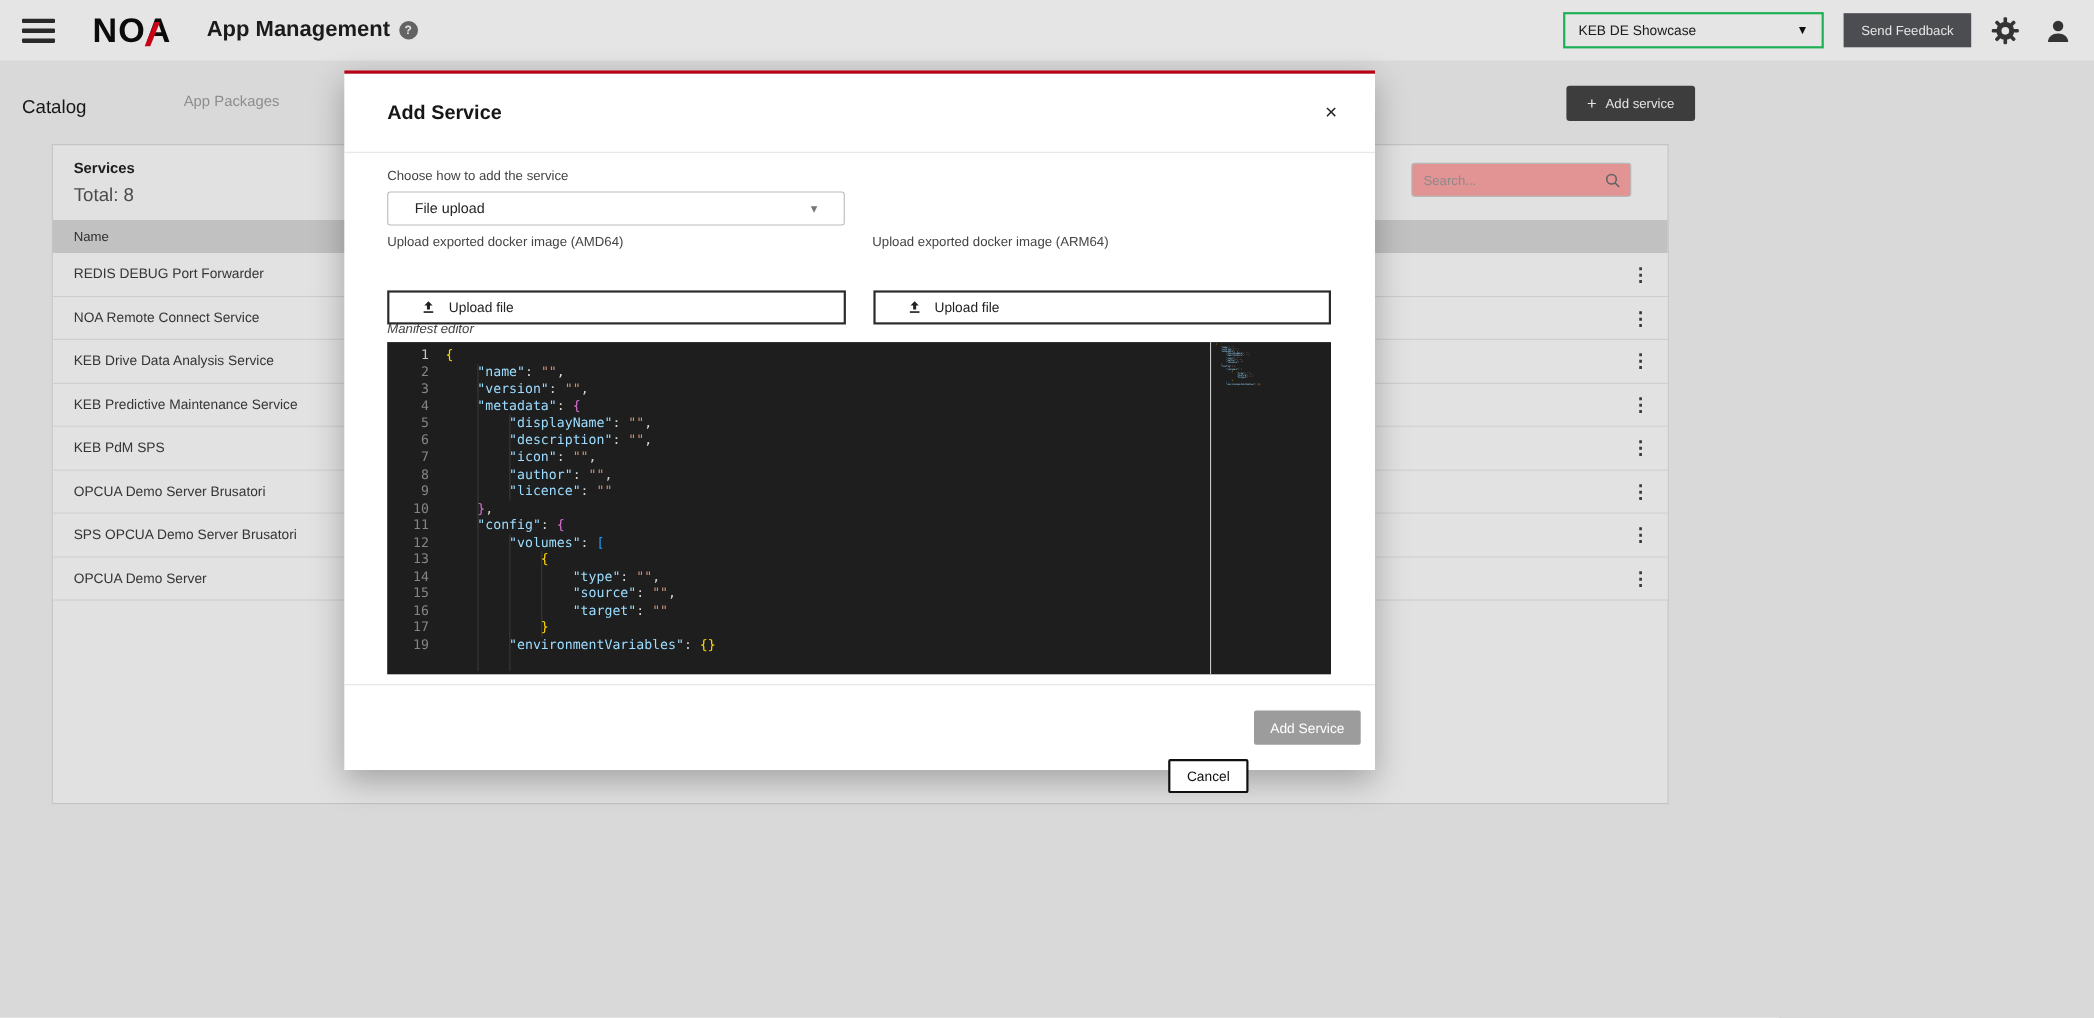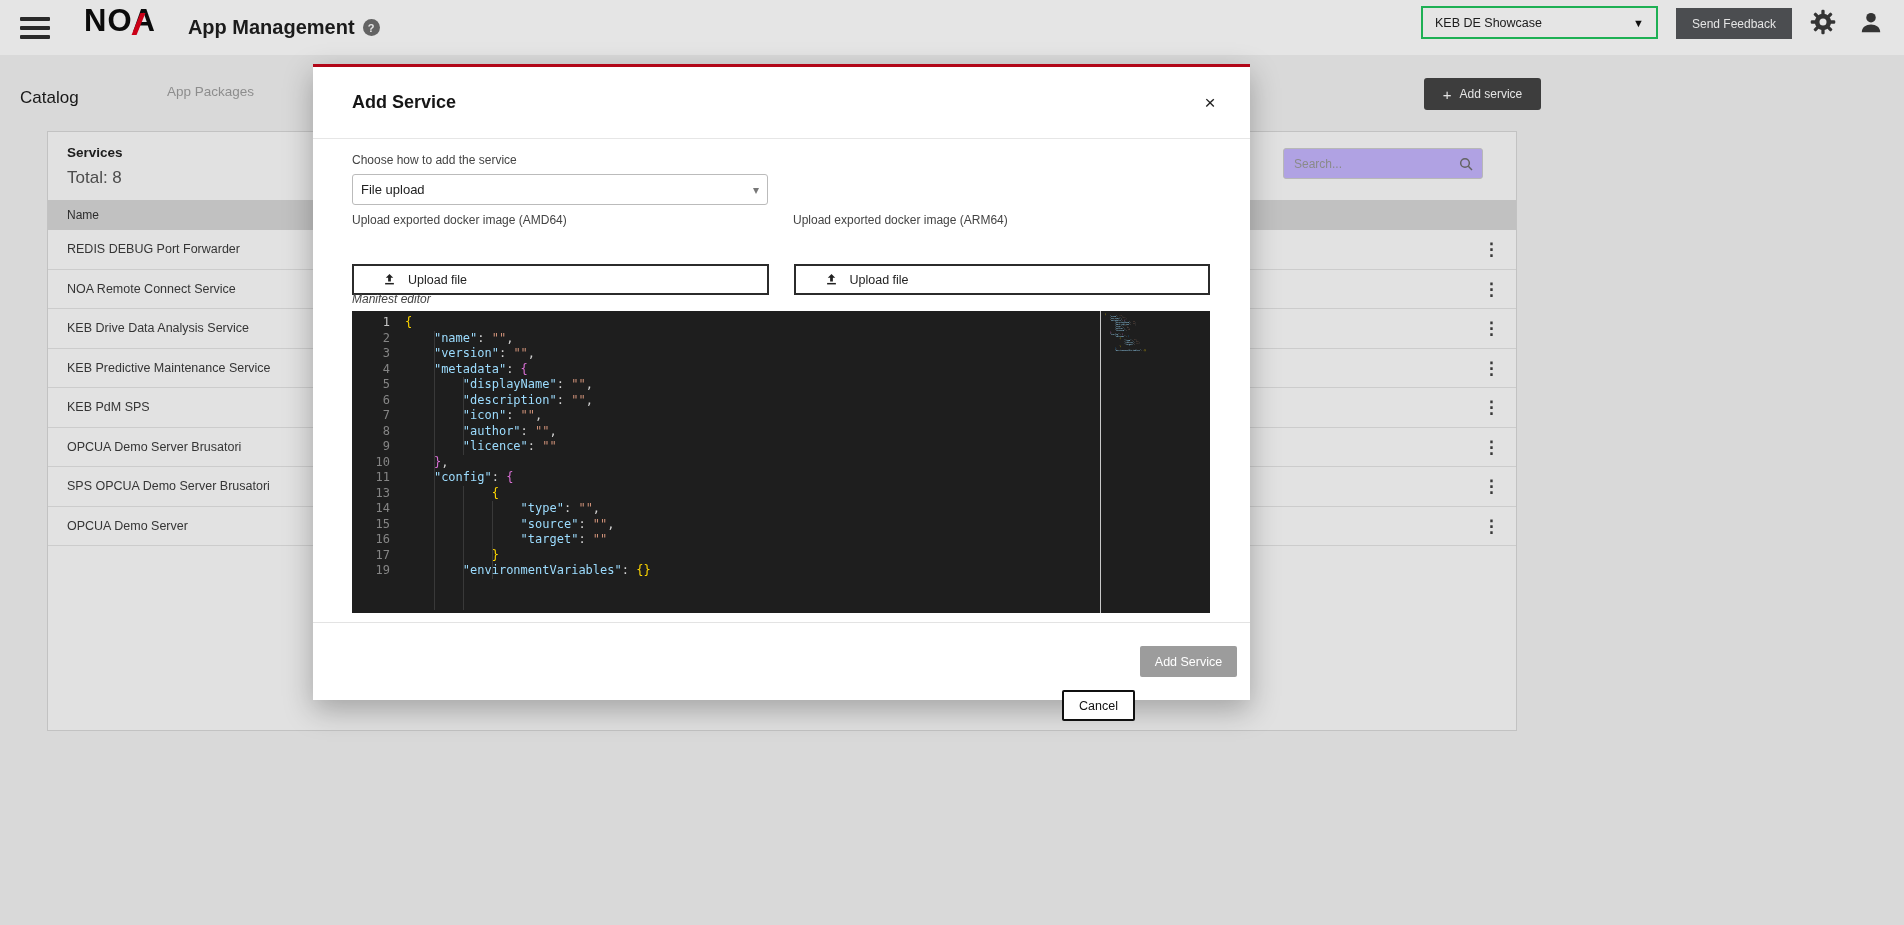--- a/index.html
+++ b/index.html
@@ -7,7 +7,7 @@
   body { background:#f2f2f2; font-family:"Liberation Sans", sans-serif; color:#222; position:relative; }
 
   
-  .topbar { position:absolute; left:0; top:0; right:0; height:55px; background:#fff; display:flex; align-items:flex-end; padding:16px 16px; z-index:1; }
+  .topbar { position:absolute; left:0; top:0; right:0; height:55px; background:#fff; display:flex; align-items:center; padding:16px 16px; z-index:1; }
   .hamburger { width:30px; height:22px; display:flex; flex-direction:column; justify-content:space-between; cursor:pointer; margin-left:4px; }
   .hamburger span { display:block; height:4px; background:#2e2e2e; border-radius:1px; }
   .logo { margin-left:34px; font-weight:bold; font-size:31px; letter-spacing:1px; color:#0d0d0d; display:flex; align-items:center; }

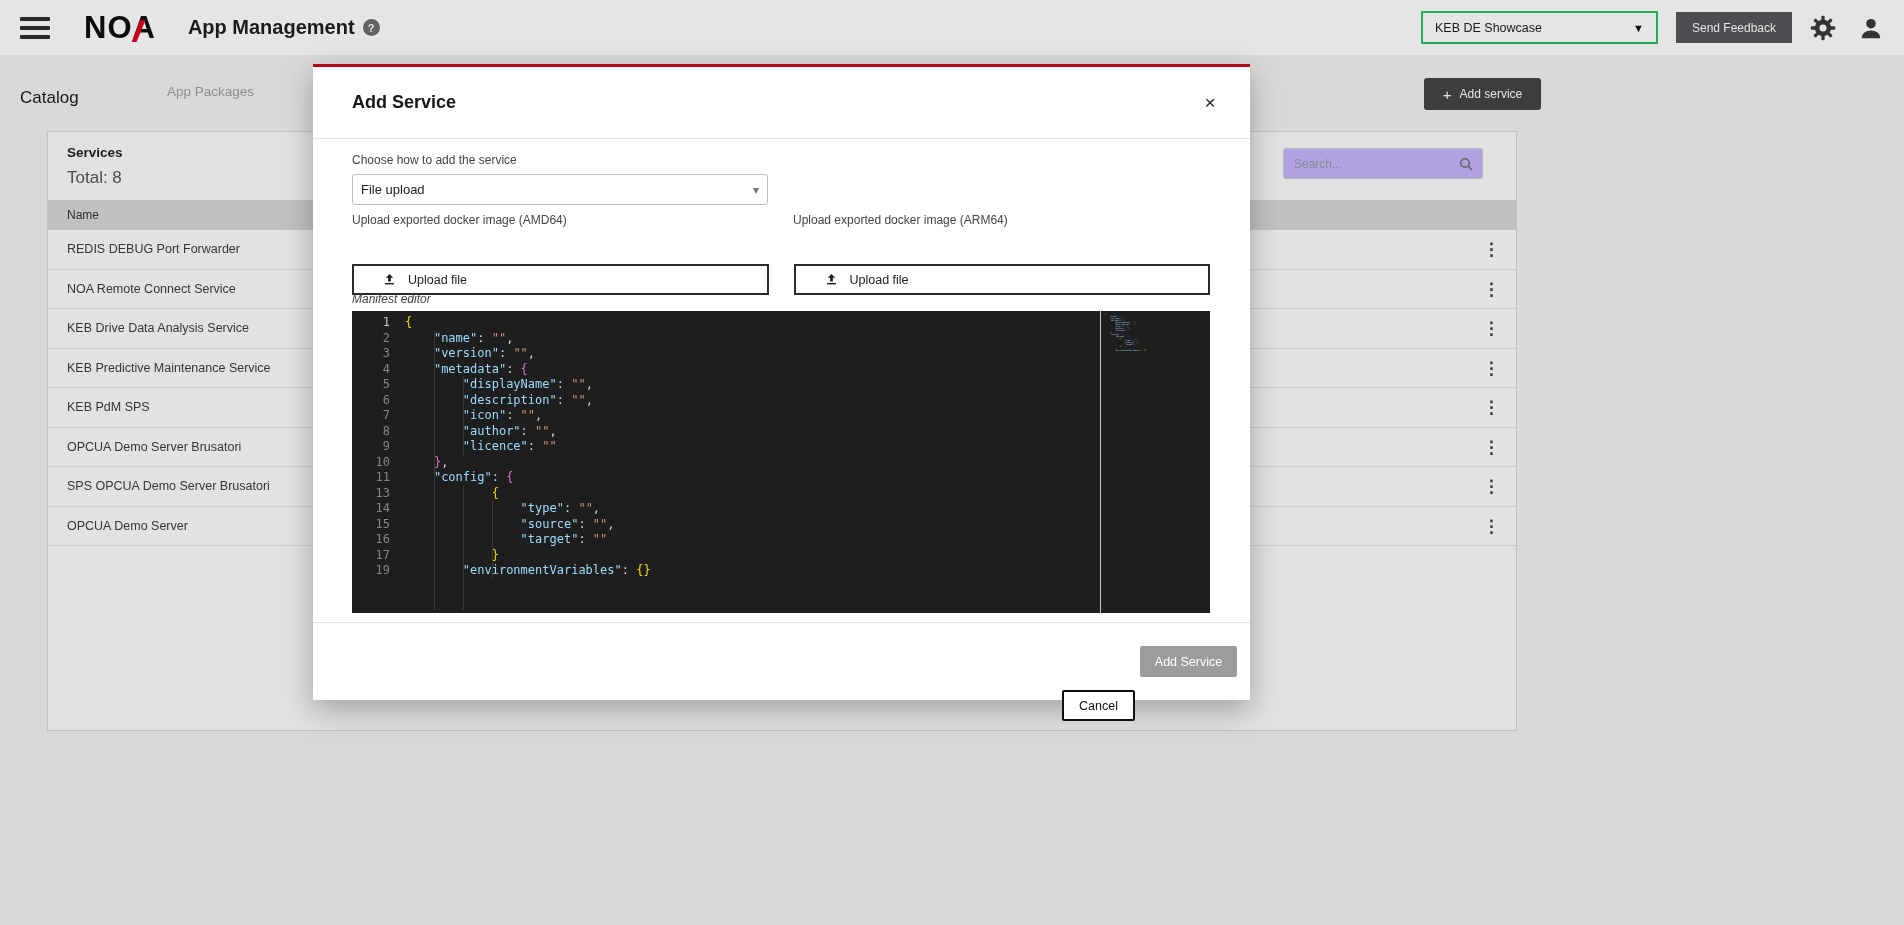--- a/index.html
+++ b/index.html
@@ -32,7 +32,7 @@
   .table-card { position:absolute; left:47px; top:131px; width:1470px; height:600px; background:#fbfbfb; border:1px solid #d8d8d8; }
   .tbl-title { position:absolute; left:19px; top:13px; font-size:13.5px; font-weight:bold; color:#222; }
   .tbl-total { position:absolute; left:19px; top:36px; font-size:17px; color:#555; }
-  .search-box { position:absolute; right:33px; top:16px; width:200px; height:31px; border:1px solid #ccc; border-radius:3px; background:#c4b5fd; display:flex; align-items:center; padding:0 8px 0 10px; }
+  .search-box { position:absolute; right:33px; top:16px; width:200px; height:31px; border:1px solid #ccc; border-radius:3px; background:#fca5a5; display:flex; align-items:center; padding:0 8px 0 10px; }
   .search-box input { flex:1; border:none; outline:none; font-size:12px; color:#444; font-family:inherit; background:transparent; }
   .search-box input::placeholder { color:#9a9a9a; }
   .tbl-header { position:absolute; left:0; right:0; top:68px; height:30px; background:#d7d7d7; line-height:30px; padding-left:19px; font-size:12px; color:#333; }

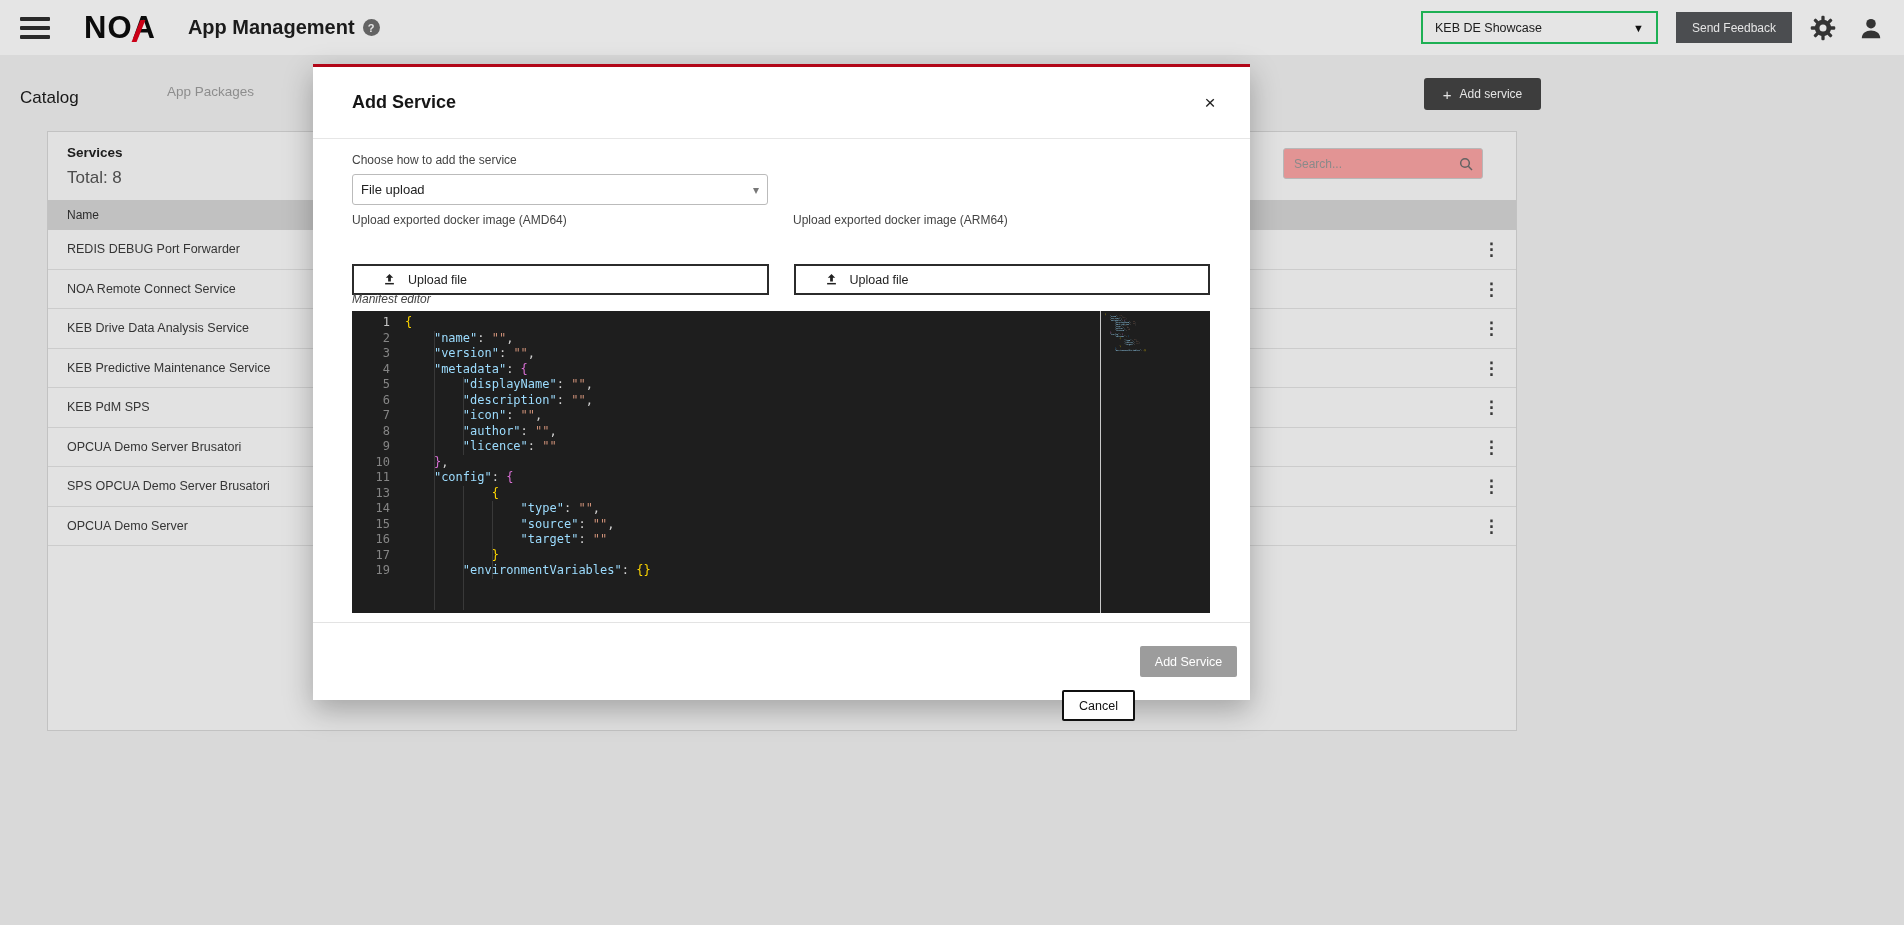--- a/index.html
+++ b/index.html
@@ -54,7 +54,7 @@
   .lbl-arm64 { left:480px; top:146px; }
   .lbl-manifest { left:39px; top:225px;font-style:italic; }
 
-  .method-select { position:absolute; left:39px; top:107px; width:416px; height:31px; border:1px solid #bbb; border-radius:3px; background:#fff; display:flex; align-items:center; padding:0 8px; font-size:13px; color:#222; cursor:pointer; }
+  .method-select { position:absolute; left:39px; top:107px; width:416px; height:31px; border:1px solid #bbb; border-radius:3px; background:#fff; display:flex; align-items:center; padding:0 24px; font-size:13px; color:#222; cursor:pointer; }
   .method-select .arrow { margin-left:auto; color:#777; font-size:12px; }
 
   .upload-row { position:absolute; left:39px; top:166px; width:858px; display:flex; gap:25px;margin-top:31px; }

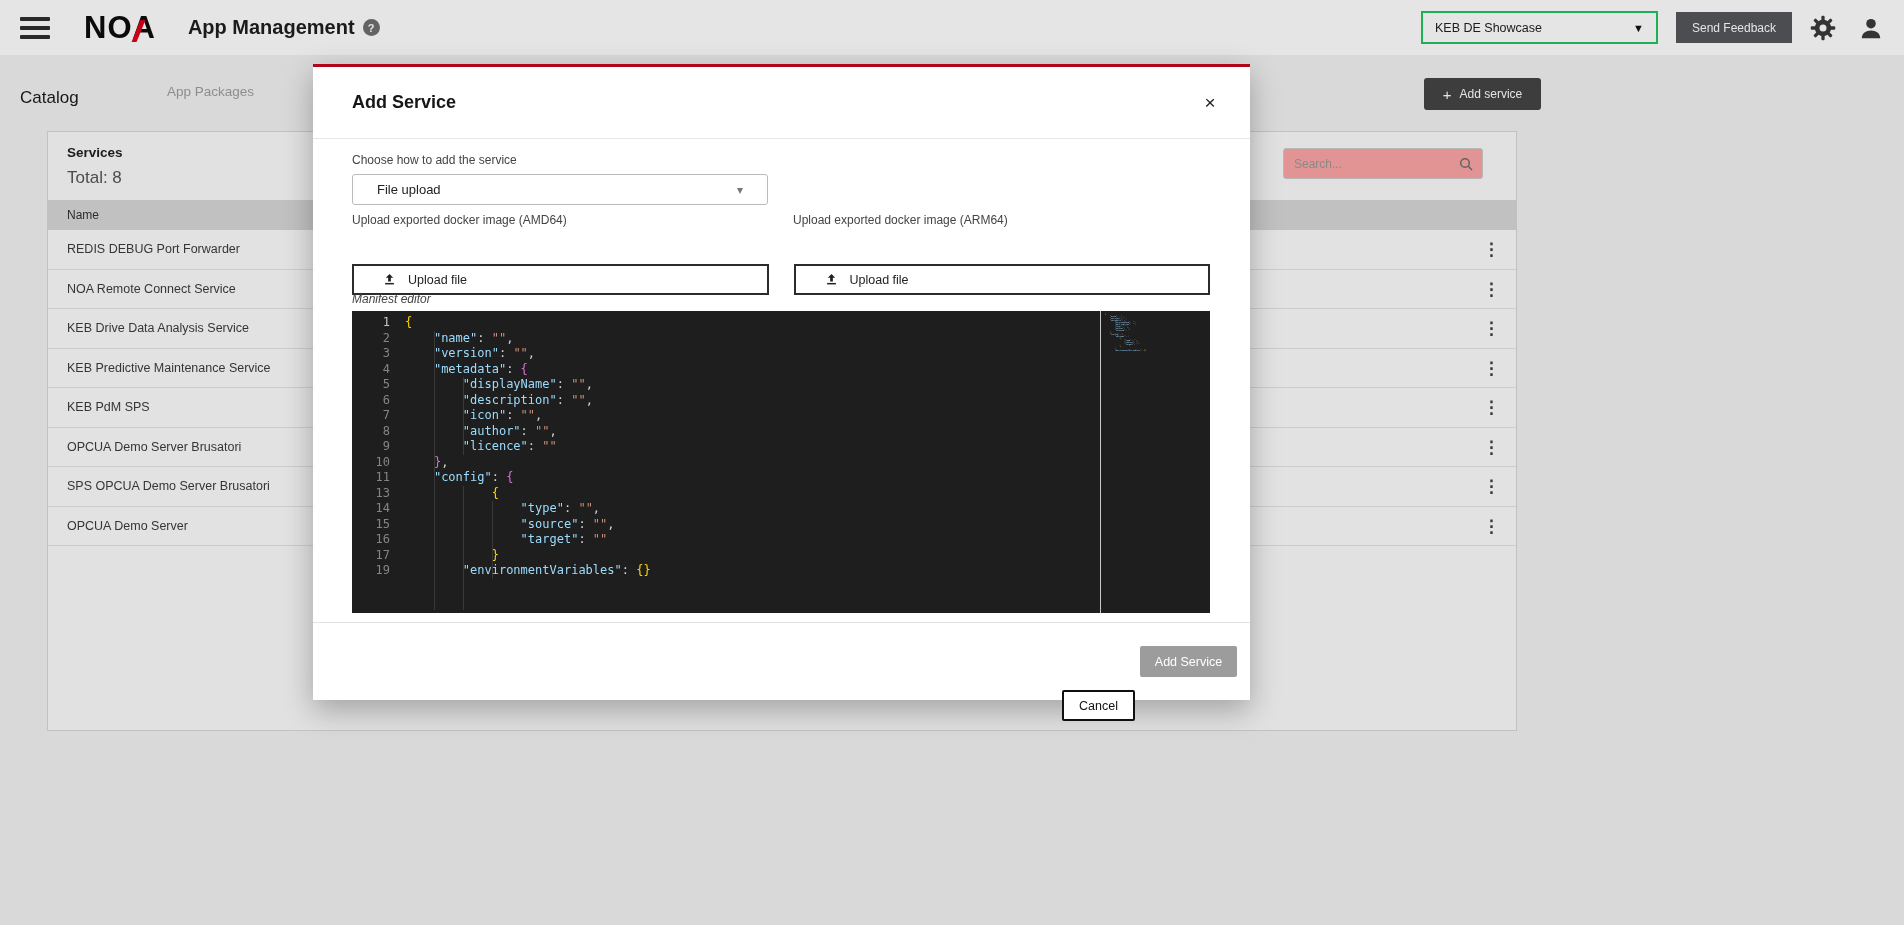--- a/index.html
+++ b/index.html
@@ -245,6 +245,7 @@
         <div class="ed-line"><span class="ed-ln">9</span><span class="ed-code"><span class="c-p">        </span><span class="c-k">"licence"</span><span class="c-p">: </span><span class="c-s">""</span></span></div>
         <div class="ed-line"><span class="ed-ln">10</span><span class="ed-code"><span class="c-p">    </span><span class="c-b2">}</span><span class="c-p">,</span></span></div>
         <div class="ed-line"><span class="ed-ln">11</span><span class="ed-code"><span class="c-p">    </span><span class="c-k">"config"</span><span class="c-p">: </span><span class="c-b2">{</span></span></div>
+        <div class="ed-line"><span class="ed-ln">12</span><span class="ed-code"><span class="c-p">        </span><span class="c-k">"volumes"</span><span class="c-p">: </span><span class="c-b3">[</span></span></div>
         <div class="ed-line"><span class="ed-ln">13</span><span class="ed-code"><span class="c-p">            </span><span class="c-b1">{</span></span></div>
         <div class="ed-line"><span class="ed-ln">14</span><span class="ed-code"><span class="c-p">                </span><span class="c-k">"type"</span><span class="c-p">: </span><span class="c-s">""</span><span class="c-p">,</span></span></div>
         <div class="ed-line"><span class="ed-ln">15</span><span class="ed-code"><span class="c-p">                </span><span class="c-k">"source"</span><span class="c-p">: </span><span class="c-s">""</span><span class="c-p">,</span></span></div>

